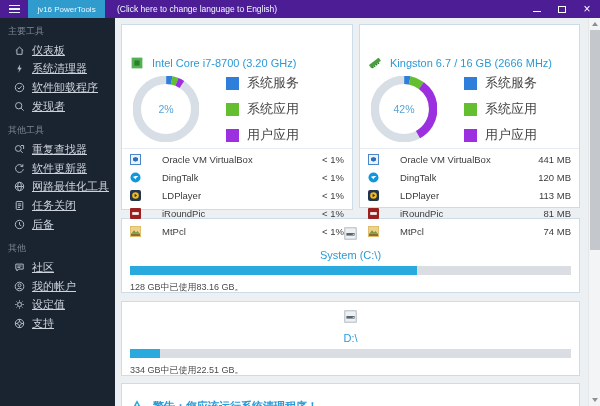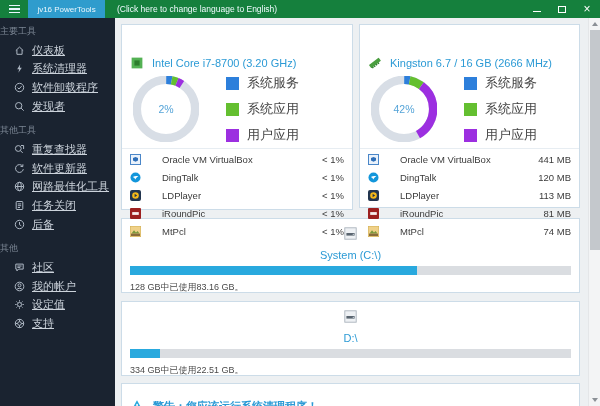--- a/index.html
+++ b/index.html
@@ -11,7 +11,7 @@
   }
   
   .titlebar {
-    height: 18px; background: #15803d; display: flex; align-items: center;
+    height: 18px; background: #4c1d95; display: flex; align-items: center;
     color: #fff; position: relative;
   }
   .hamburger { width: 28px; height: 18px; display: flex; flex-direction: column; justify-content: center; align-items: center; gap: 2px; cursor: pointer; }

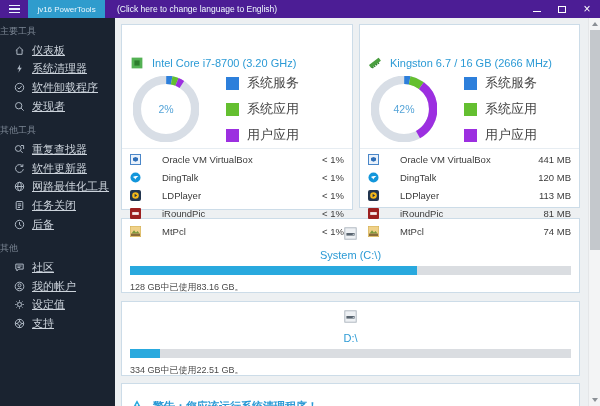--- a/index.html
+++ b/index.html
@@ -25,7 +25,7 @@
   .wc-close { color: #fff; font-size: 12px; line-height: 1; }
   
   .sidebar { position: absolute; left: 0; top: 18px; width: 115px; bottom: 0; background: #1a2330; padding-top: 3px; }
-  .side-header { color: #7c8795; font-size: 9px; padding: 4px 0 3px 0; }
+  .side-header { color: #7c8795; font-size: 9px; padding: 4px 0 3px 8px; }
   .side-header.gap { margin-top: 5px; }
   .side-item { display: flex; align-items: center; padding-left: 13px; height: 18.6px; color: #ccd3db; font-size: 11px; cursor: pointer; white-space: nowrap; text-decoration: underline; }
   .sicon { width: 12px; height: 12px; margin-right: 7px; display: flex; align-items: center; justify-content: center; flex: none; }

